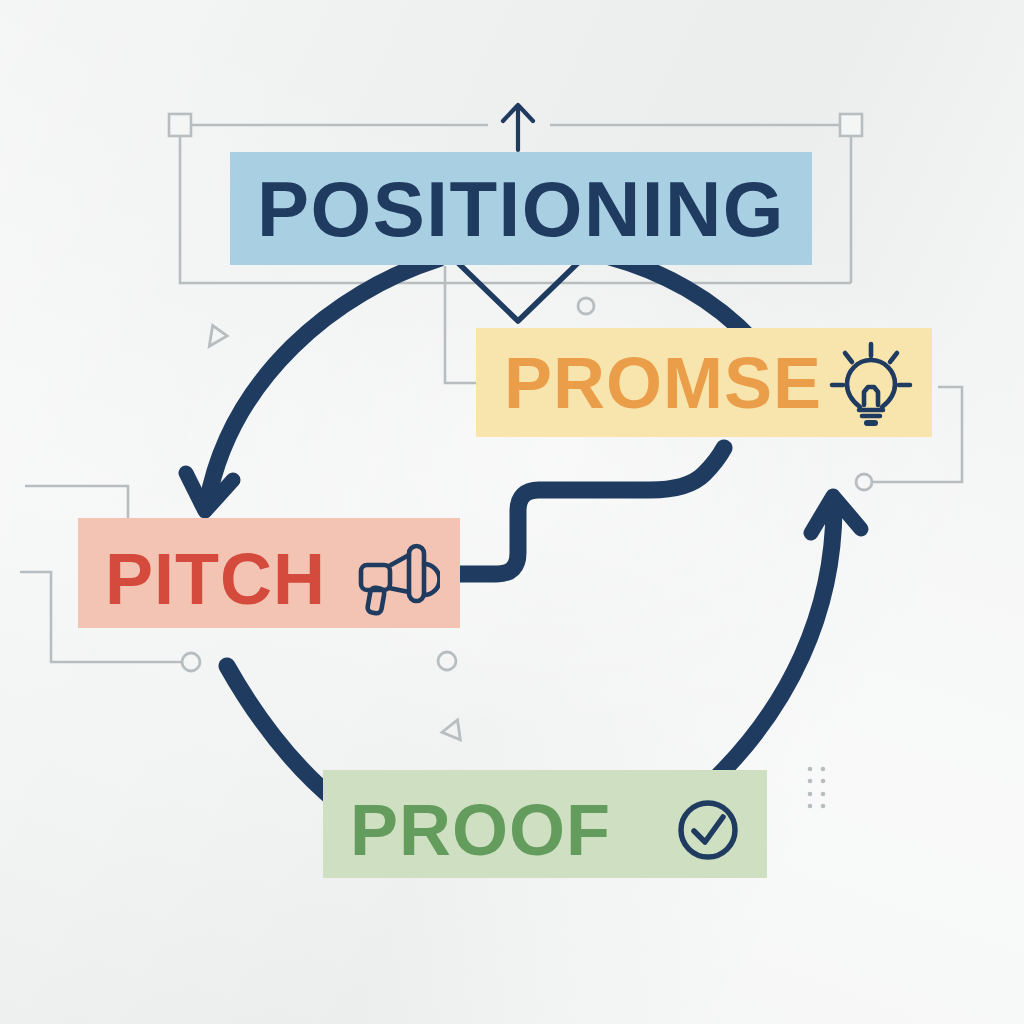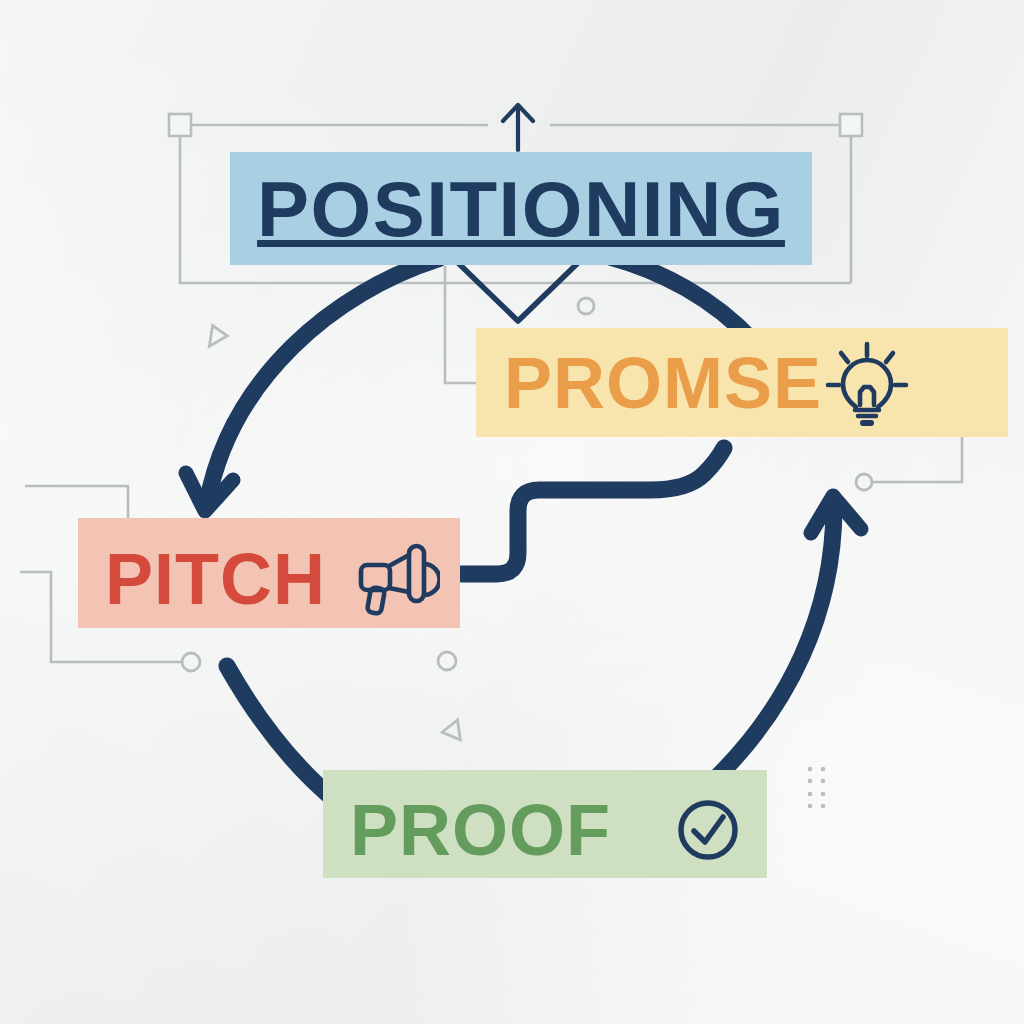--- a/index.html
+++ b/index.html
@@ -26,7 +26,7 @@
     font-weight:bold;
   }
   .step .label{line-height:1;white-space:nowrap;}
-  .step-positioning{left:230px;top:152px;width:582px;height:113px;justify-content:center;font-size:78px;letter-spacing:1.5px;text-decoration:underline;}
+  .step-positioning{left:230px;top:152px;width:582px;height:113px;justify-content:center;font-size:78px;letter-spacing:1.5px;}
   .step-promse{left:476px;top:328px;width:532px;height:109px;justify-content:flex-start;padding:0 16px 0 28px;box-sizing:border-box;font-size:72px;letter-spacing:1px;}
   .step-pitch{left:78px;top:518px;width:382px;height:110px;justify-content:space-between;padding:12px 20px 0 27px;box-sizing:border-box;font-size:72px;letter-spacing:1px;}
   .step-proof{left:323px;top:770px;width:444px;height:108px;justify-content:space-between;padding:12px 28px 0 27px;box-sizing:border-box;font-size:72px;letter-spacing:1px;}

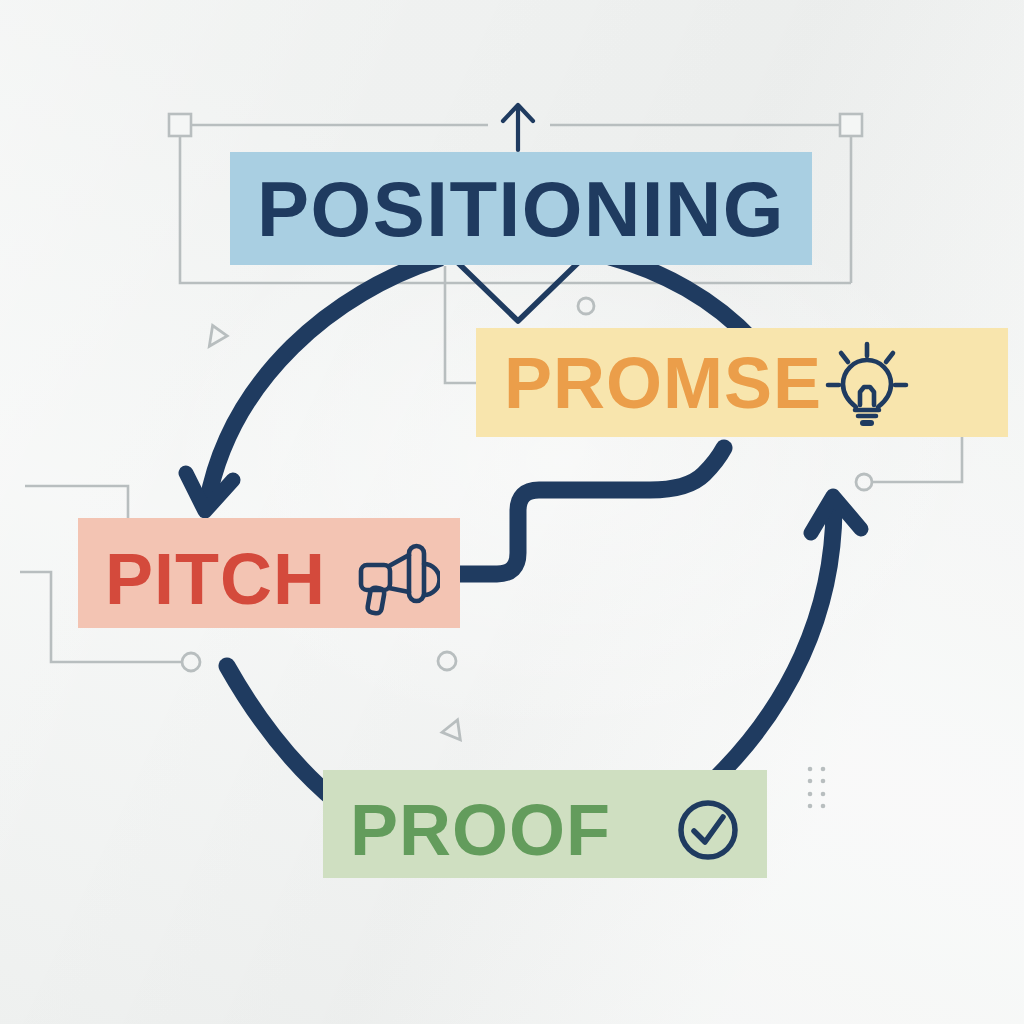--- a/index.html
+++ b/index.html
@@ -27,7 +27,7 @@
   }
   .step .label{line-height:1;white-space:nowrap;}
   .step-positioning{left:230px;top:152px;width:582px;height:113px;justify-content:center;font-size:78px;letter-spacing:1.5px;}
-  .step-promse{left:476px;top:328px;width:532px;height:109px;justify-content:flex-start;padding:0 16px 0 28px;box-sizing:border-box;font-size:72px;letter-spacing:1px;}
+  .step-promse{left:476px;top:328px;width:456px;height:109px;justify-content:space-between;padding:0 16px 0 28px;box-sizing:border-box;font-size:72px;letter-spacing:1px;}
   .step-pitch{left:78px;top:518px;width:382px;height:110px;justify-content:space-between;padding:12px 20px 0 27px;box-sizing:border-box;font-size:72px;letter-spacing:1px;}
   .step-proof{left:323px;top:770px;width:444px;height:108px;justify-content:space-between;padding:12px 28px 0 27px;box-sizing:border-box;font-size:72px;letter-spacing:1px;}
   .icon{flex:0 0 auto;}

